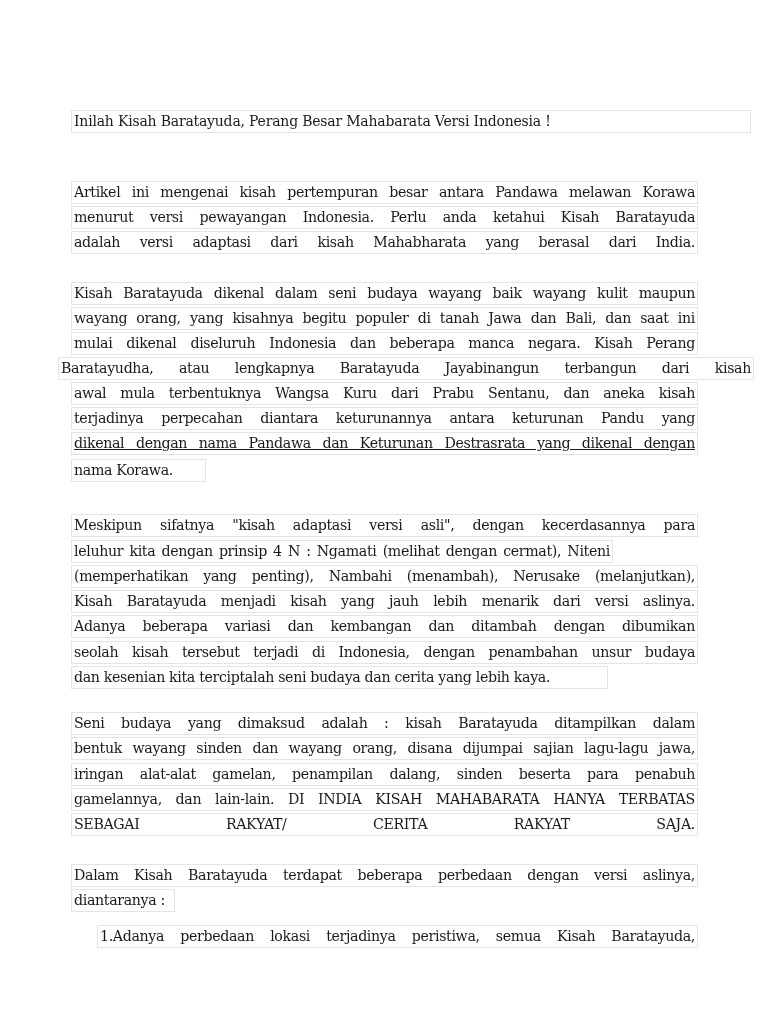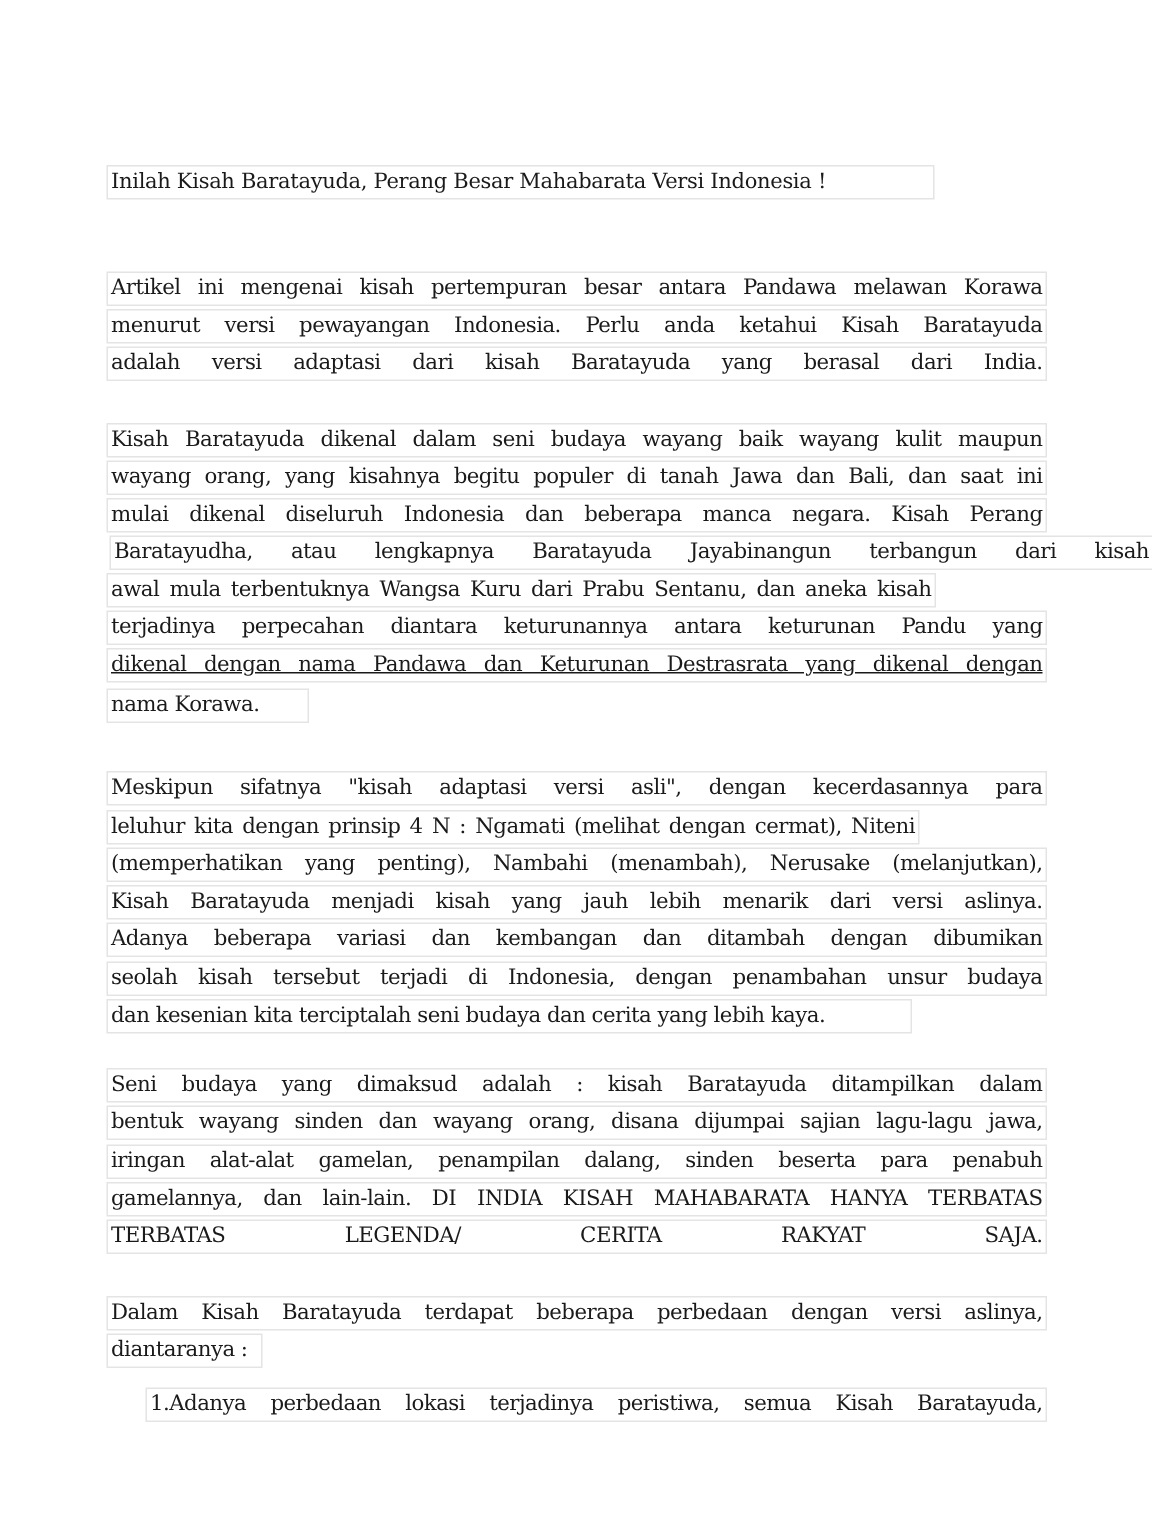--- a/index.html
+++ b/index.html
@@ -15,7 +15,7 @@
 </head>
 <body>
 
-<div class="line title" style="left:71px; top:110px; width:552px;">Inilah Kisah Baratayuda, Perang Besar Mahabarata Versi Indonesia !</div>
+<div class="line title" style="left:71px; top:110px; width:680px;">Inilah Kisah Baratayuda, Perang Besar Mahabarata Versi Indonesia !</div>
 
 <div class="line just" style="left:71px; top:181px; width:627px;">Artikel ini mengenai kisah pertempuran besar antara Pandawa melawan Korawa</div>
 <div class="line just" style="left:71px; top:206px; width:627px;">menurut versi pewayangan Indonesia. Perlu anda ketahui Kisah Baratayuda</div>

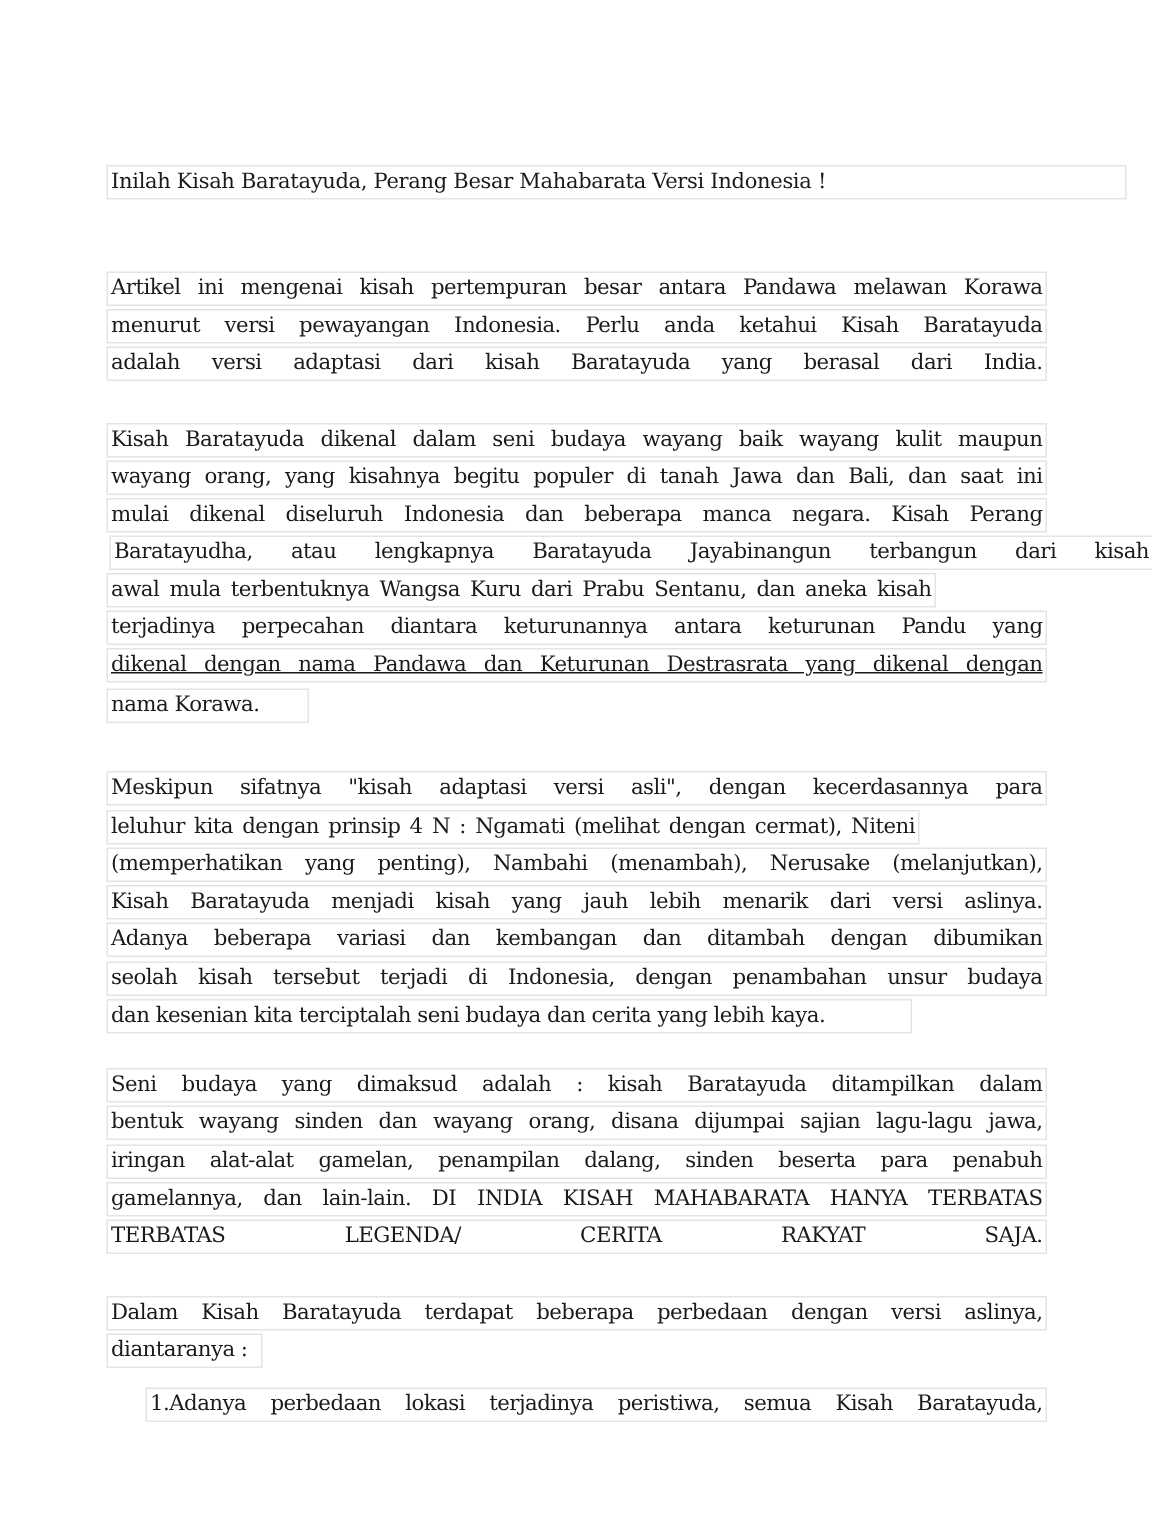--- a/index.html
+++ b/index.html
@@ -19,7 +19,7 @@
 
 <div class="line just" style="left:71px; top:181px; width:627px;">Artikel ini mengenai kisah pertempuran besar antara Pandawa melawan Korawa</div>
 <div class="line just" style="left:71px; top:206px; width:627px;">menurut versi pewayangan Indonesia. Perlu anda ketahui Kisah Baratayuda</div>
-<div class="line just" style="left:71px; top:231px; width:627px;">adalah versi adaptasi dari kisah Baratayuda yang berasal dari India.</div>
+<div class="line just" style="left:71px; top:231px; width:627px;">adalah versi adaptasi dari kisah Mahabharata yang berasal dari India.</div>
 
 <div class="line just" style="left:71px; top:282px; width:627px;">Kisah Baratayuda dikenal dalam seni budaya wayang baik wayang kulit maupun</div>
 <div class="line just" style="left:71px; top:307px; width:627px;">wayang orang, yang kisahnya begitu populer di tanah Jawa dan Bali, dan saat ini</div>

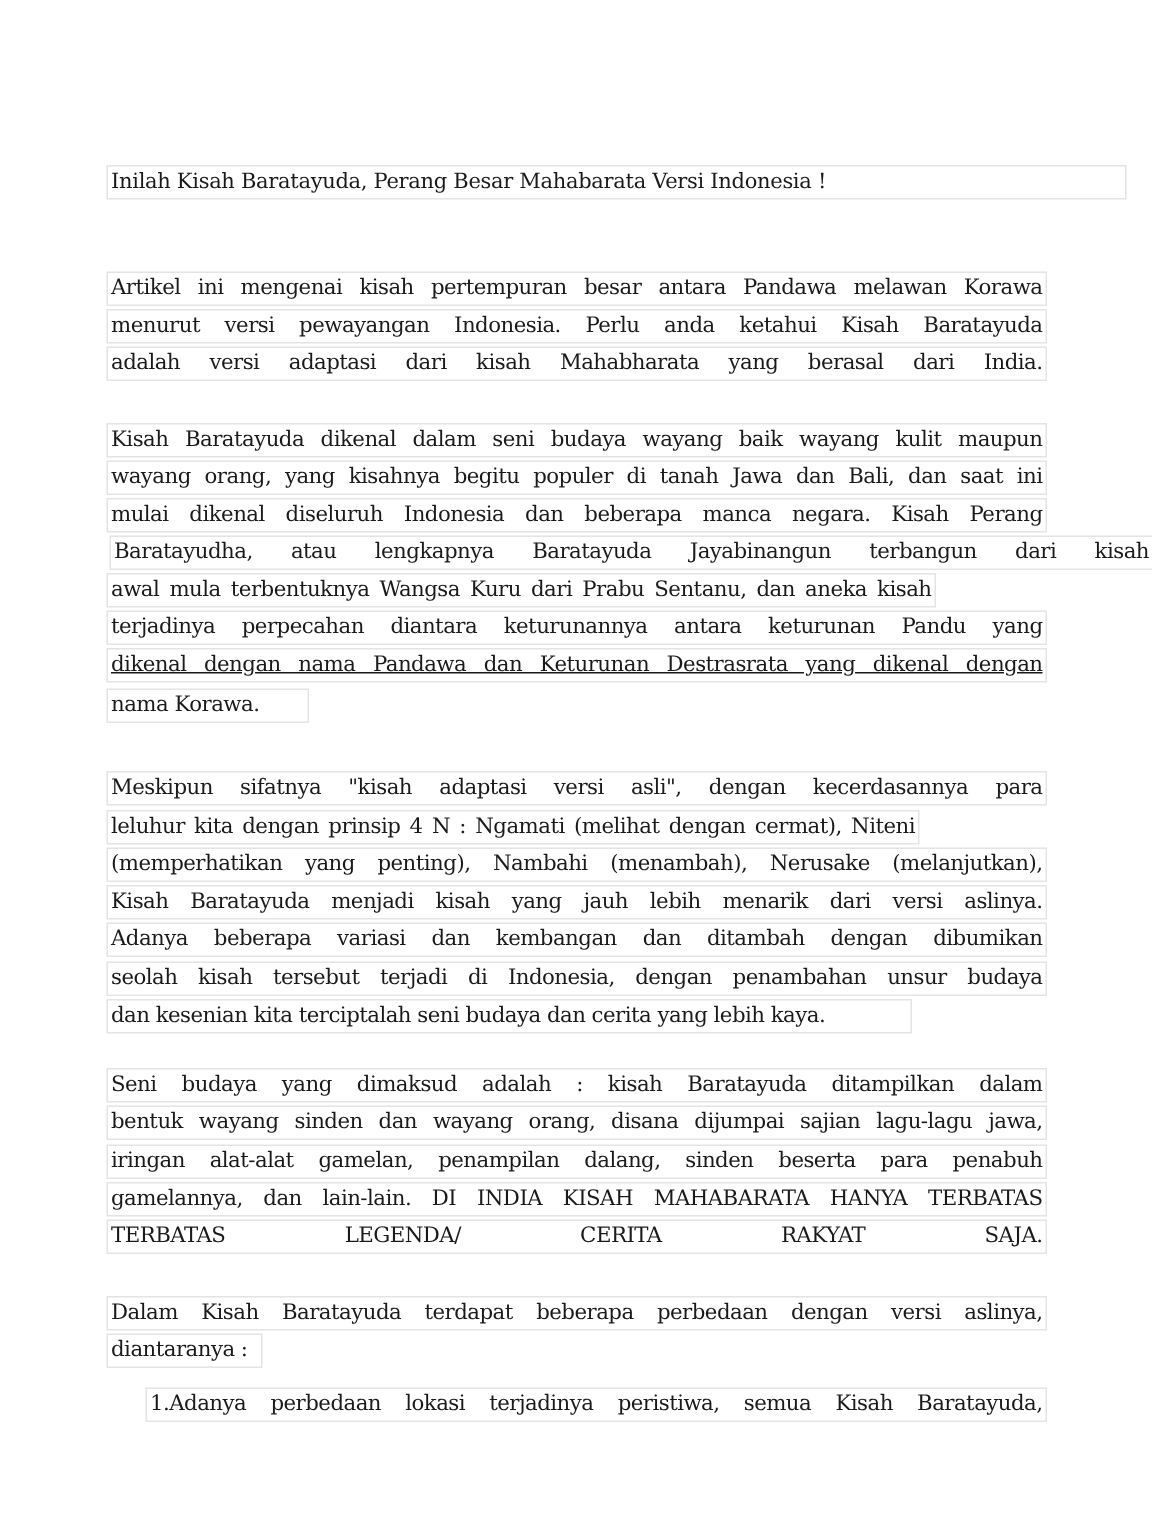--- a/index.html
+++ b/index.html
@@ -24,7 +24,7 @@
 <div class="line just" style="left:71px; top:282px; width:627px;">Kisah Baratayuda dikenal dalam seni budaya wayang baik wayang kulit maupun</div>
 <div class="line just" style="left:71px; top:307px; width:627px;">wayang orang, yang kisahnya begitu populer di tanah Jawa dan Bali, dan saat ini</div>
 <div class="line just" style="left:71px; top:332px; width:627px;">mulai dikenal diseluruh Indonesia dan beberapa manca negara. Kisah Perang</div>
-<div class="line just" style="left:73px; top:357px; width:696px;">Baratayudha, atau lengkapnya Baratayuda Jayabinangun terbangun dari kisah</div>
+<div class="line just" style="left:58px; top:357px; width:696px;">Baratayudha, atau lengkapnya Baratayuda Jayabinangun terbangun dari kisah</div>
 <div class="line just" style="left:71px; top:382px; width:553px;">awal mula terbentuknya Wangsa Kuru dari Prabu Sentanu, dan aneka kisah</div>
 <div class="line just" style="left:71px; top:407px; width:627px;">terjadinya perpecahan diantara keturunannya antara keturunan Pandu yang</div>
 <div class="line just" style="left:71px; top:432px; width:627px;text-decoration:underline;">dikenal dengan nama Pandawa dan Keturunan Destrasrata yang dikenal dengan</div>

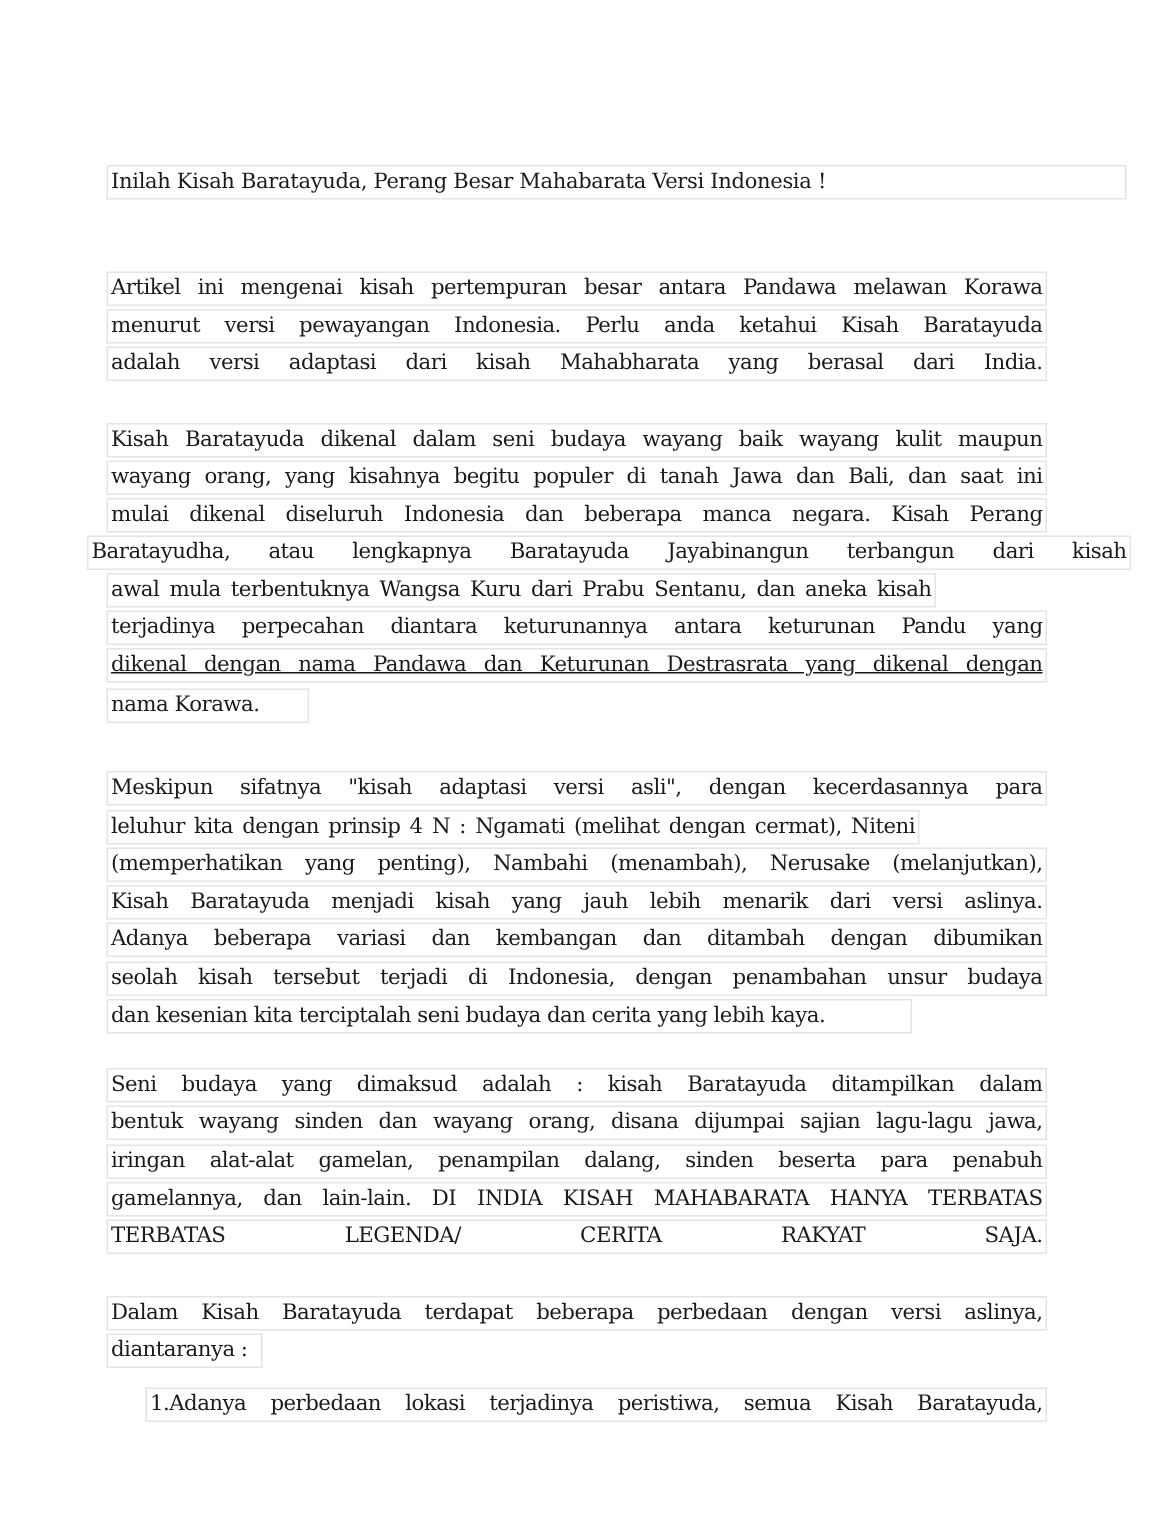--- a/index.html
+++ b/index.html
@@ -25,7 +25,7 @@
 <div class="line just" style="left:71px; top:307px; width:627px;">wayang orang, yang kisahnya begitu populer di tanah Jawa dan Bali, dan saat ini</div>
 <div class="line just" style="left:71px; top:332px; width:627px;">mulai dikenal diseluruh Indonesia dan beberapa manca negara. Kisah Perang</div>
 <div class="line just" style="left:58px; top:357px; width:696px;">Baratayudha, atau lengkapnya Baratayuda Jayabinangun terbangun dari kisah</div>
-<div class="line just" style="left:71px; top:382px; width:553px;">awal mula terbentuknya Wangsa Kuru dari Prabu Sentanu, dan aneka kisah</div>
+<div class="line just" style="left:71px; top:382px; width:627px;">awal mula terbentuknya Wangsa Kuru dari Prabu Sentanu, dan aneka kisah</div>
 <div class="line just" style="left:71px; top:407px; width:627px;">terjadinya perpecahan diantara keturunannya antara keturunan Pandu yang</div>
 <div class="line just" style="left:71px; top:432px; width:627px;text-decoration:underline;">dikenal dengan nama Pandawa dan Keturunan Destrasrata yang dikenal dengan</div>
 <div class="line" style="left:71px; top:459px; width:135px;">nama Korawa.</div>

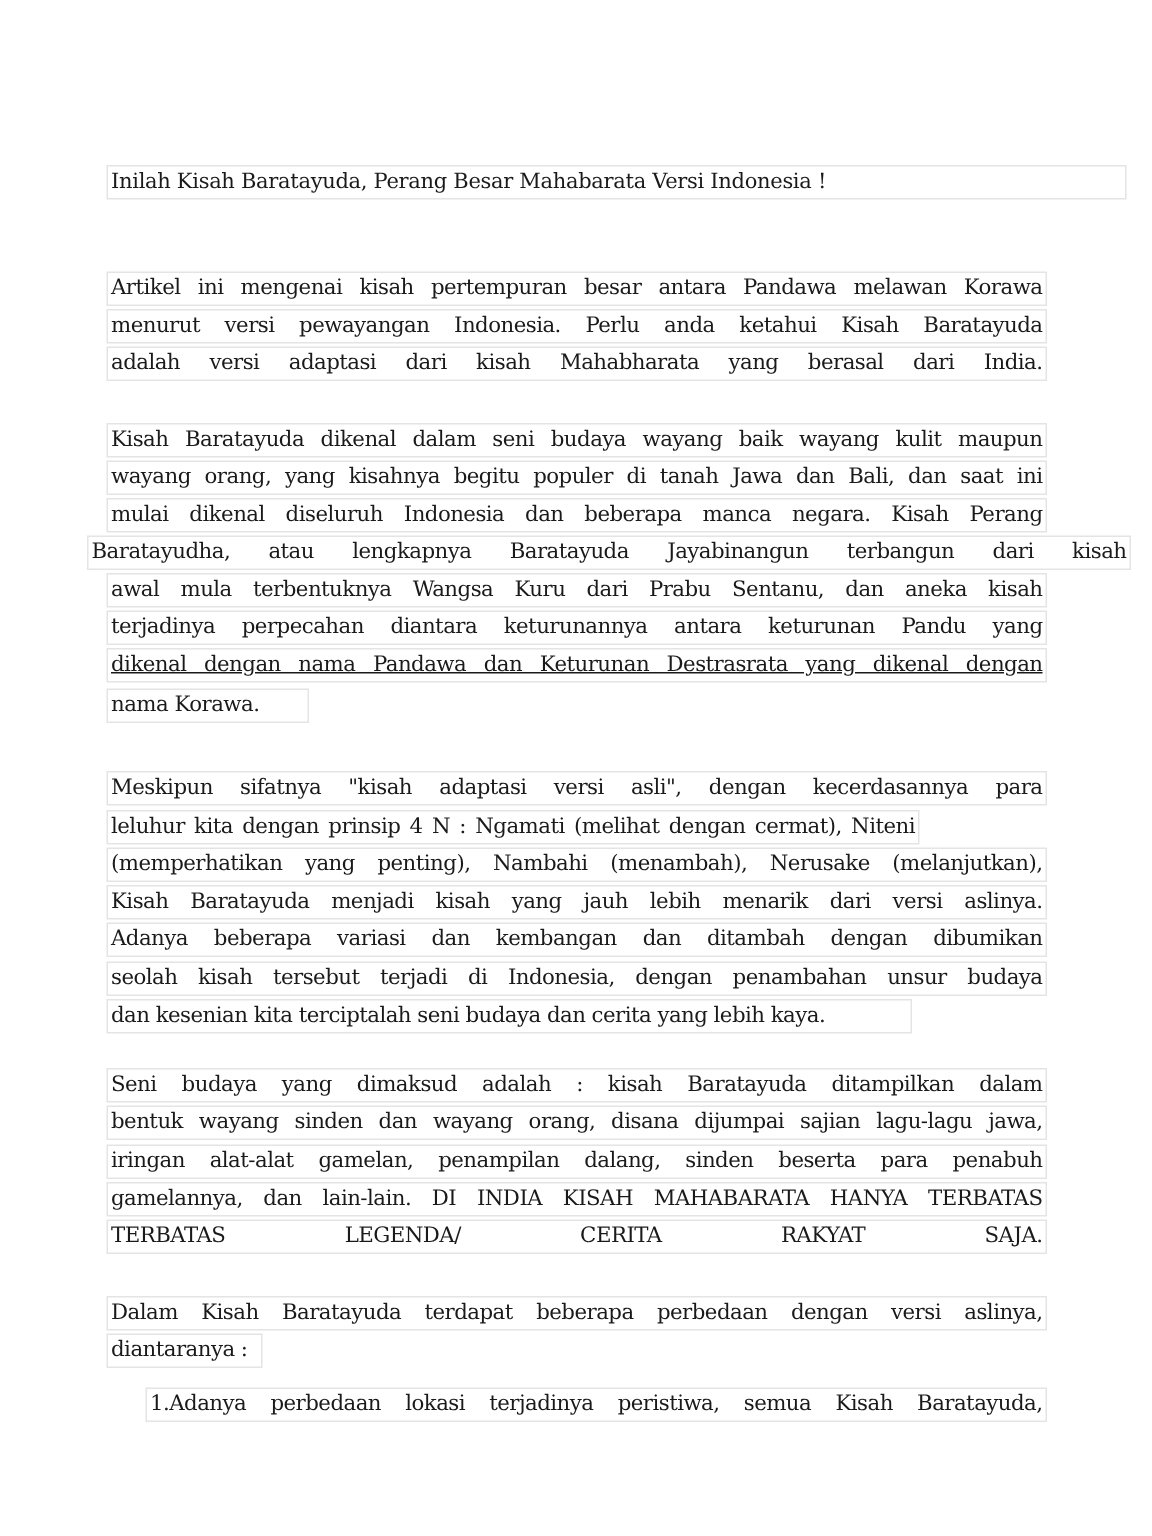--- a/index.html
+++ b/index.html
@@ -42,7 +42,7 @@
 <div class="line just" style="left:71px; top:737px; width:627px;">bentuk wayang sinden dan wayang orang, disana dijumpai sajian lagu-lagu jawa,</div>
 <div class="line just" style="left:71px; top:763px; width:627px;">iringan alat-alat gamelan, penampilan dalang, sinden beserta para penabuh</div>
 <div class="line just" style="left:71px; top:788px; width:627px;">gamelannya, dan lain-lain. DI INDIA KISAH MAHABARATA HANYA TERBATAS</div>
-<div class="line just" style="left:71px; top:813px; width:627px;">TERBATAS LEGENDA/ CERITA RAKYAT SAJA.</div>
+<div class="line just" style="left:71px; top:813px; width:627px;">SEBAGAI RAKYAT/ CERITA RAKYAT SAJA.</div>
 
 <div class="line just" style="left:71px; top:864px; width:627px;">Dalam Kisah Baratayuda terdapat beberapa perbedaan dengan versi aslinya,</div>
 <div class="line" style="left:71px; top:889px; width:104px;">diantaranya :</div>

